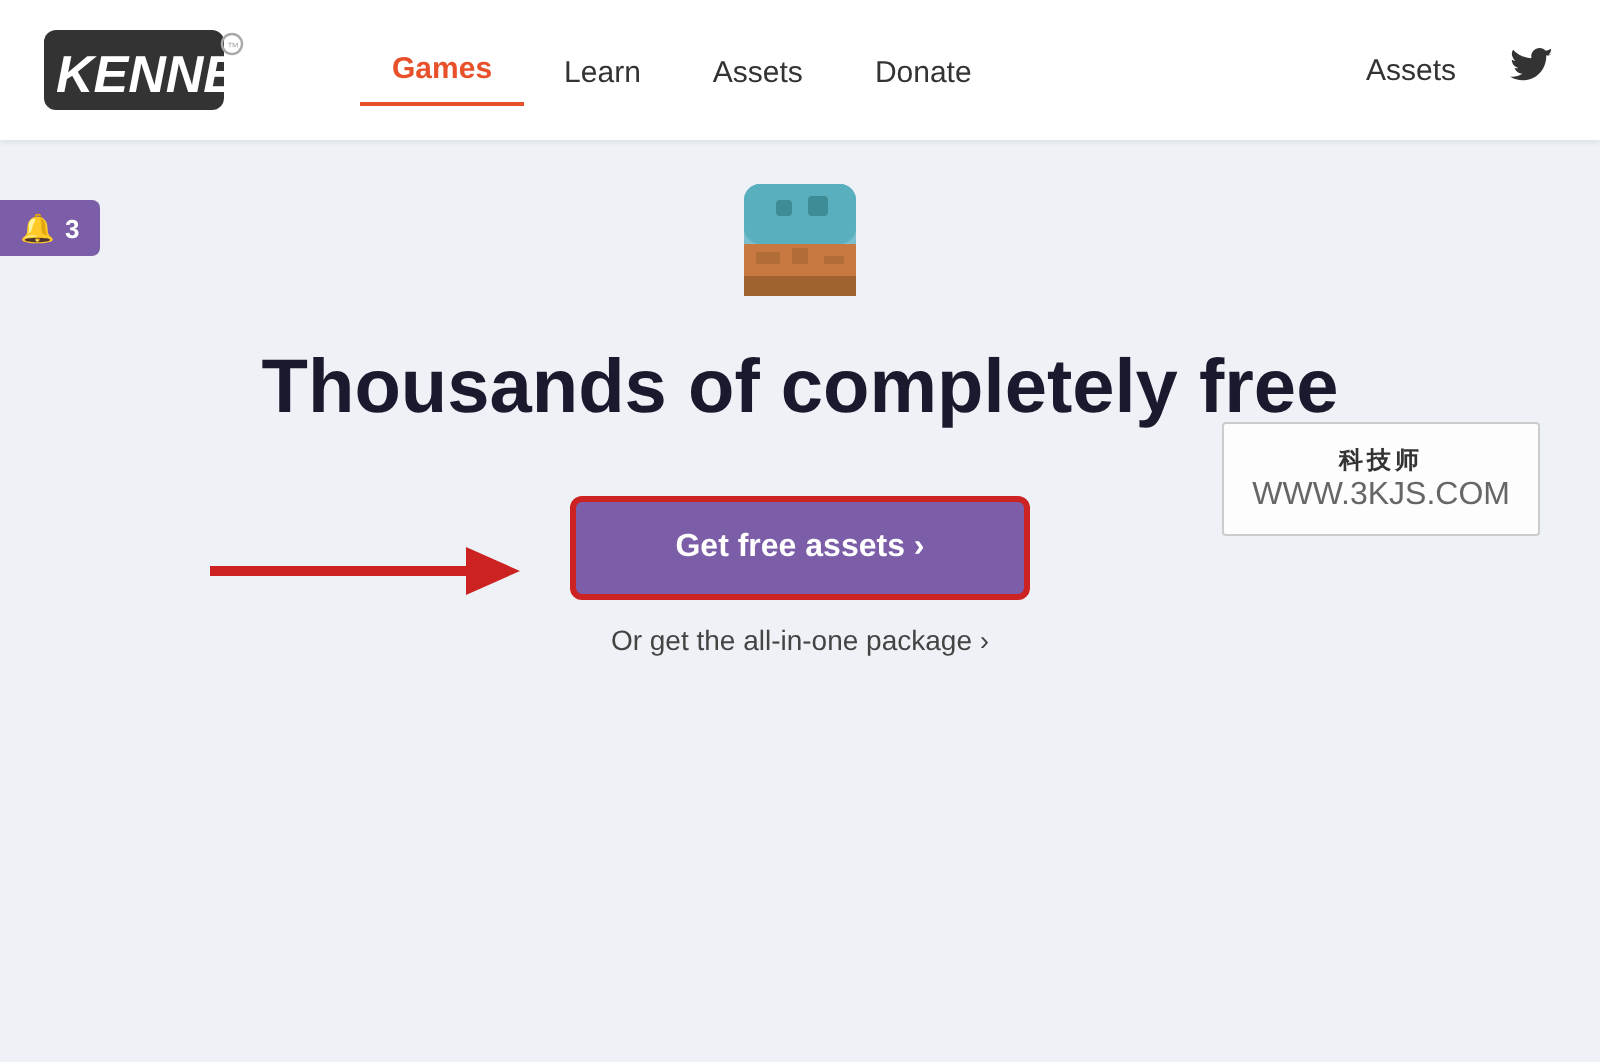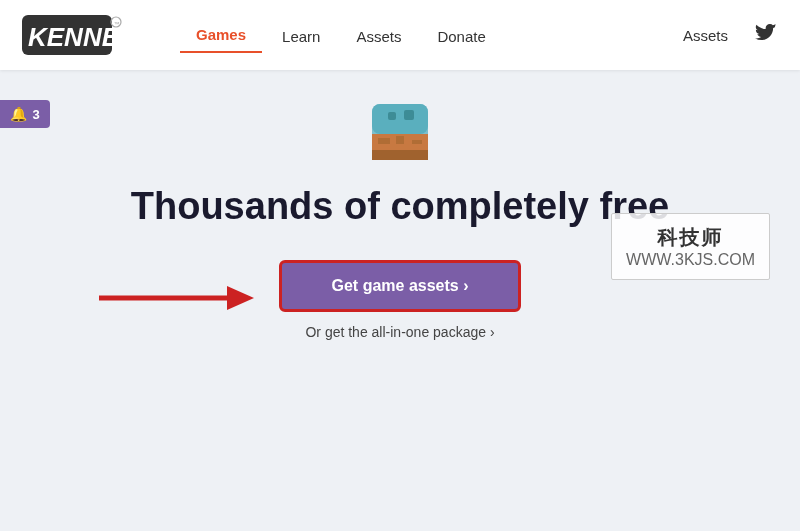--- a/index.html
+++ b/index.html
@@ -105,7 +105,7 @@
       display: flex;
       flex-direction: column;
       align-items: center;
-      padding-top: 30px;
+      padding-top: 18px;
       position: relative;
     }
 

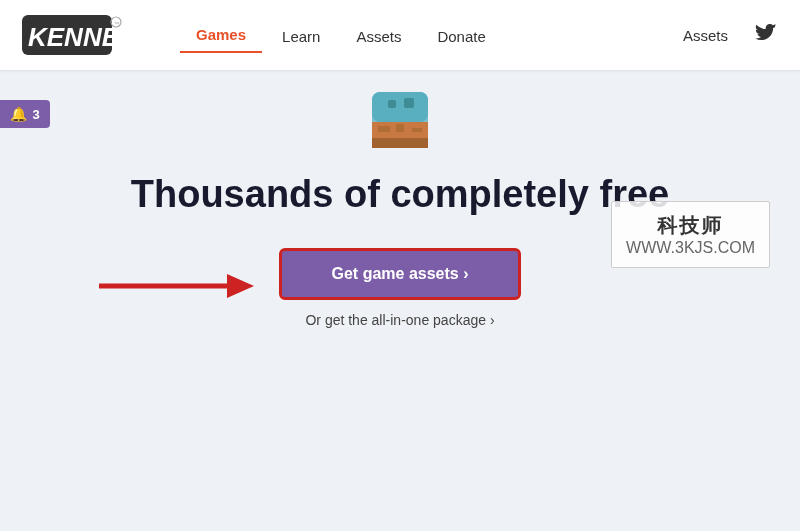--- a/index.html
+++ b/index.html
@@ -261,7 +261,7 @@
   </div>
 
   <div class="watermark">
-    <div style="font-size:20px;font-weight:bold;color:#333;letter-spacing:2px;">科技师</div>
+    <div style="font-size:12px;font-weight:bold;color:#333;letter-spacing:2px;">科技师</div>
     <div style="font-size:16px;color:#666;">WWW.3KJS.COM</div>
   </div>
 </main>

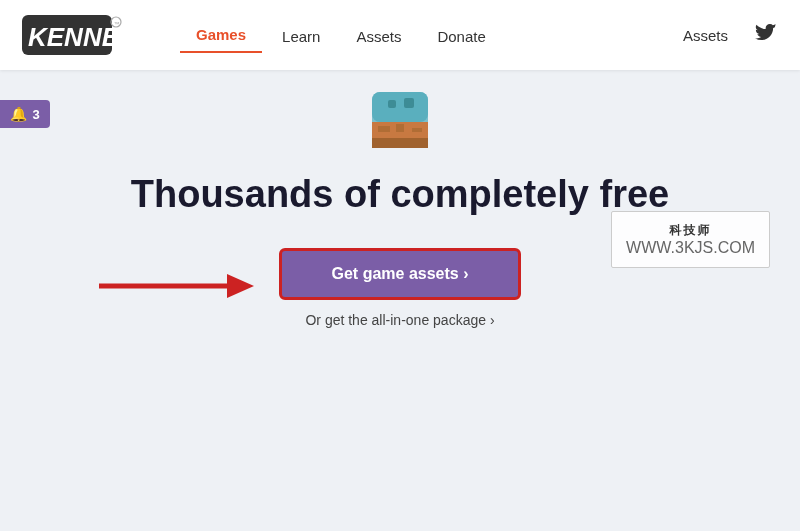--- a/index.html
+++ b/index.html
@@ -255,7 +255,7 @@
       </svg>
     </div>
 
-    <button class="cta-button">Get game assets  ›</button>
+    <button class="cta-button">Get free assets  ›</button>
 
     <div class="cta-sub">Or get the all-in-one package  ›</div>
   </div>

